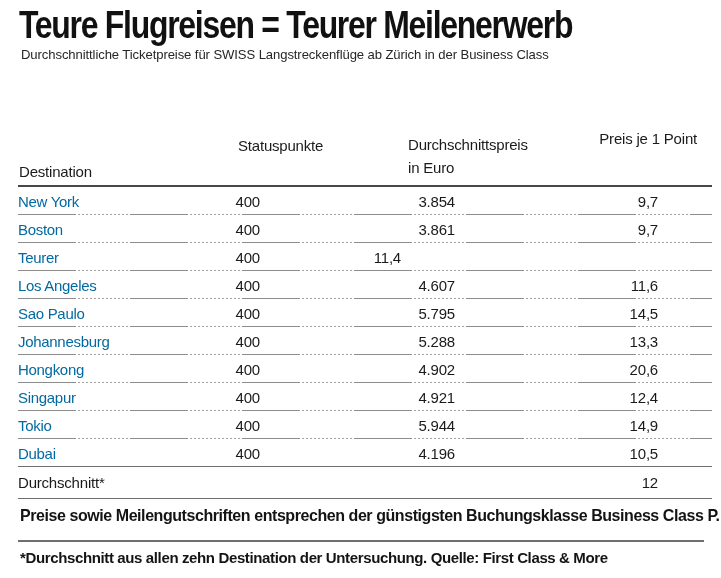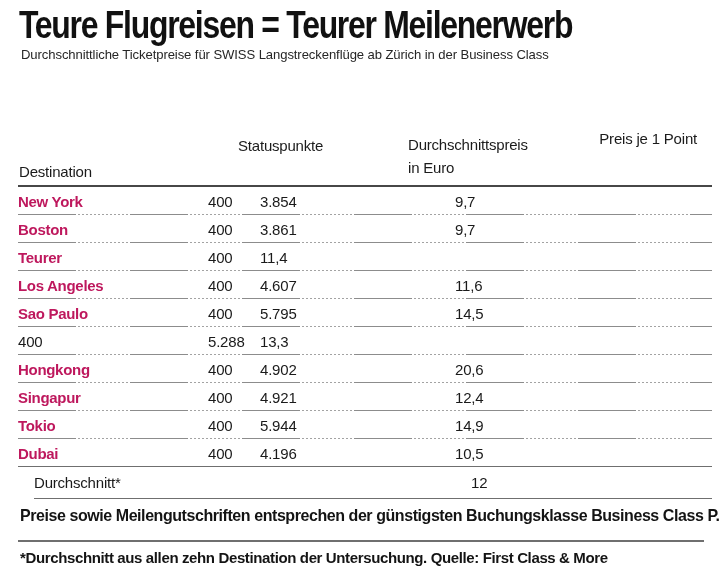--- a/index.html
+++ b/index.html
@@ -31,7 +31,7 @@
   }
   .row{height:28px;}
   .summary-row{height:32px;border-bottom:1.5px solid #6f6f6f;padding-bottom:8px;margin-left:16px;}
-  .c-dest{font-weight:700;letter-spacing:-0.3px;color:#be185d;}
+  .c-dest{font-weight:400;letter-spacing:-0.3px;color:#0369a1;}
   .c-status,.c-price,.c-point{letter-spacing:-0.2px;color:#1a1a1a;}
   .c-point{padding-right:54px;}
   .summary-row .c-dest{font-weight:400;letter-spacing:-0.2px;color:#1a1a1a;}

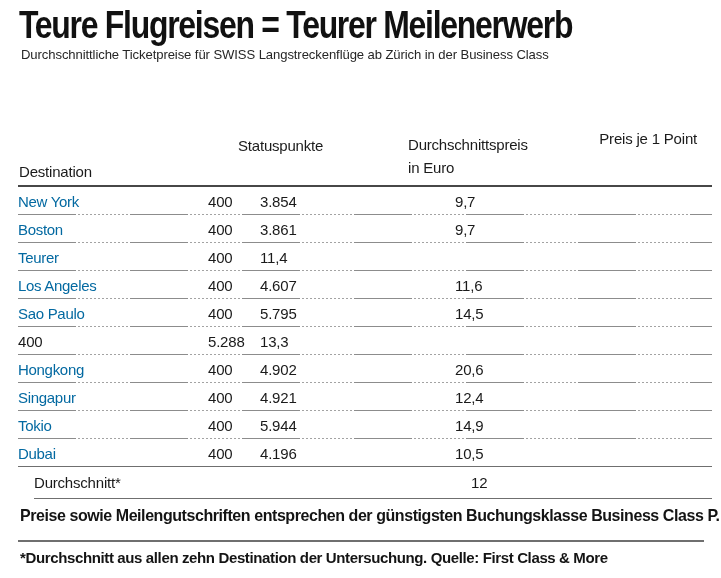--- a/index.html
+++ b/index.html
@@ -32,7 +32,7 @@
   .row{height:28px;}
   .summary-row{height:32px;border-bottom:1.5px solid #6f6f6f;padding-bottom:8px;margin-left:16px;}
   .c-dest{font-weight:400;letter-spacing:-0.3px;color:#0369a1;}
-  .c-status,.c-price,.c-point{letter-spacing:-0.2px;color:#1a1a1a;}
+  .c-status,.c-price,.c-point{text-align:right;letter-spacing:-0.2px;color:#1a1a1a;}
   .c-point{padding-right:54px;}
   .summary-row .c-dest{font-weight:400;letter-spacing:-0.2px;color:#1a1a1a;}
   .row-sep{

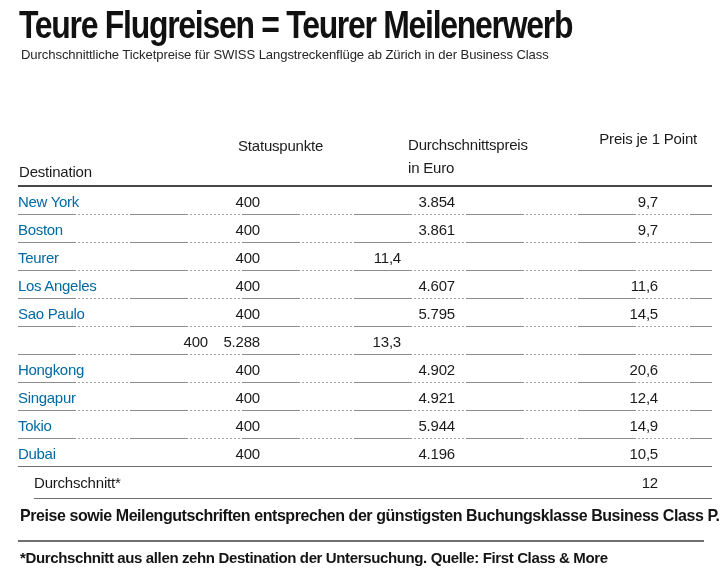--- a/index.html
+++ b/index.html
@@ -113,6 +113,7 @@
   </div>
 
   <div class="row">
+    <span class="c-dest">Johannesburg</span>
     <span class="c-status">400</span>
     <span class="c-price">5.288</span>
     <span class="c-point">13,3</span>

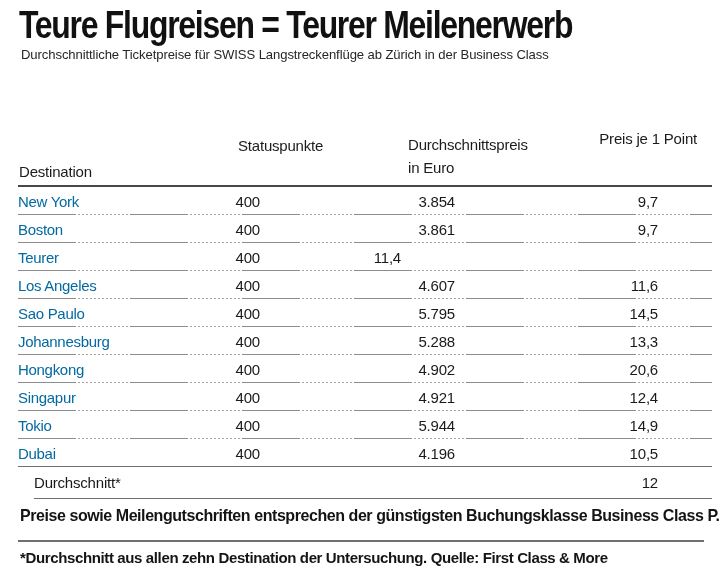--- a/index.html
+++ b/index.html
@@ -30,7 +30,7 @@
     align-items:end;box-sizing:border-box;padding-bottom:6px;font-size:15px;line-height:15px;
   }
   .row{height:28px;}
-  .summary-row{height:32px;border-bottom:1.5px solid #6f6f6f;padding-bottom:8px;margin-left:16px;}
+  .summary-row{height:32px;border-bottom:1.5px solid #6f6f6f;padding-bottom:8px;}
   .c-dest{font-weight:400;letter-spacing:-0.3px;color:#0369a1;}
   .c-status,.c-price,.c-point{text-align:right;letter-spacing:-0.2px;color:#1a1a1a;}
   .c-point{padding-right:54px;}

